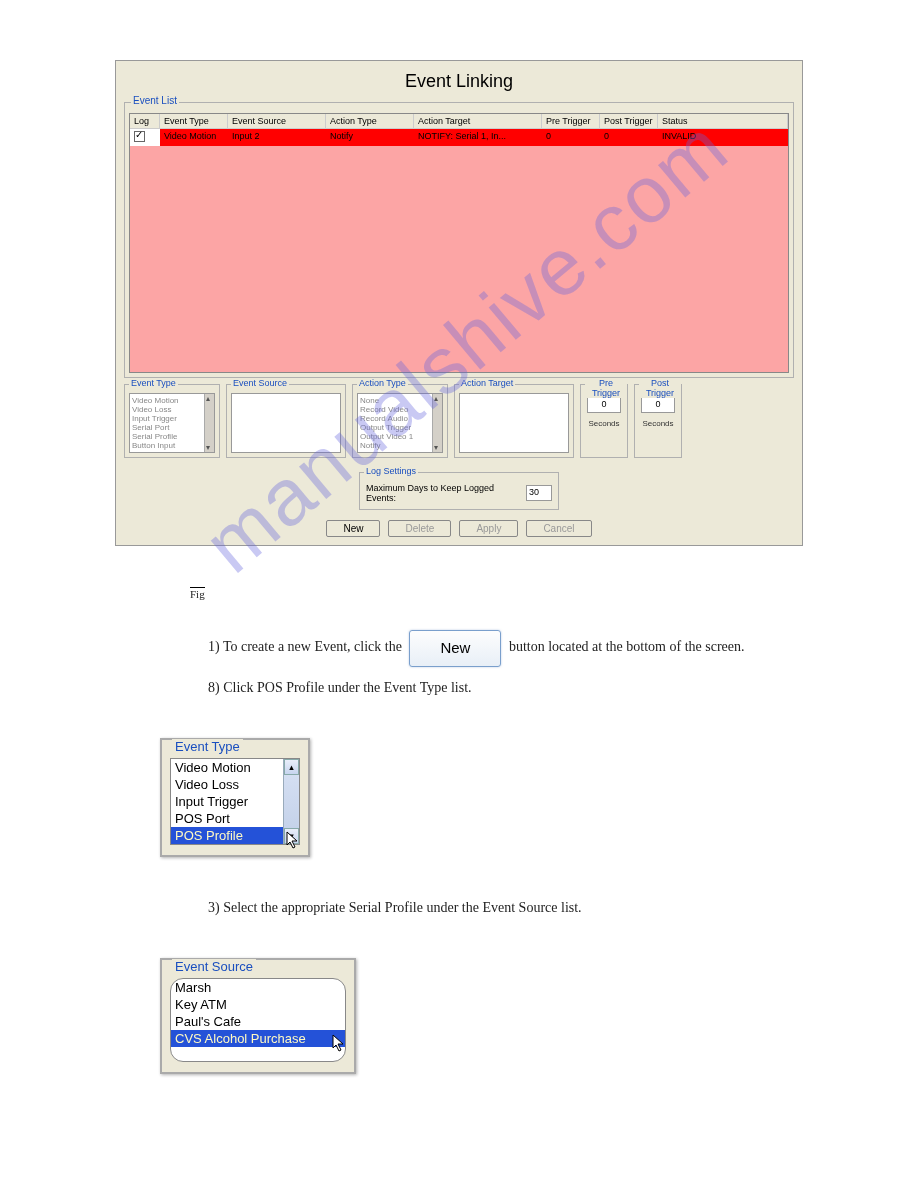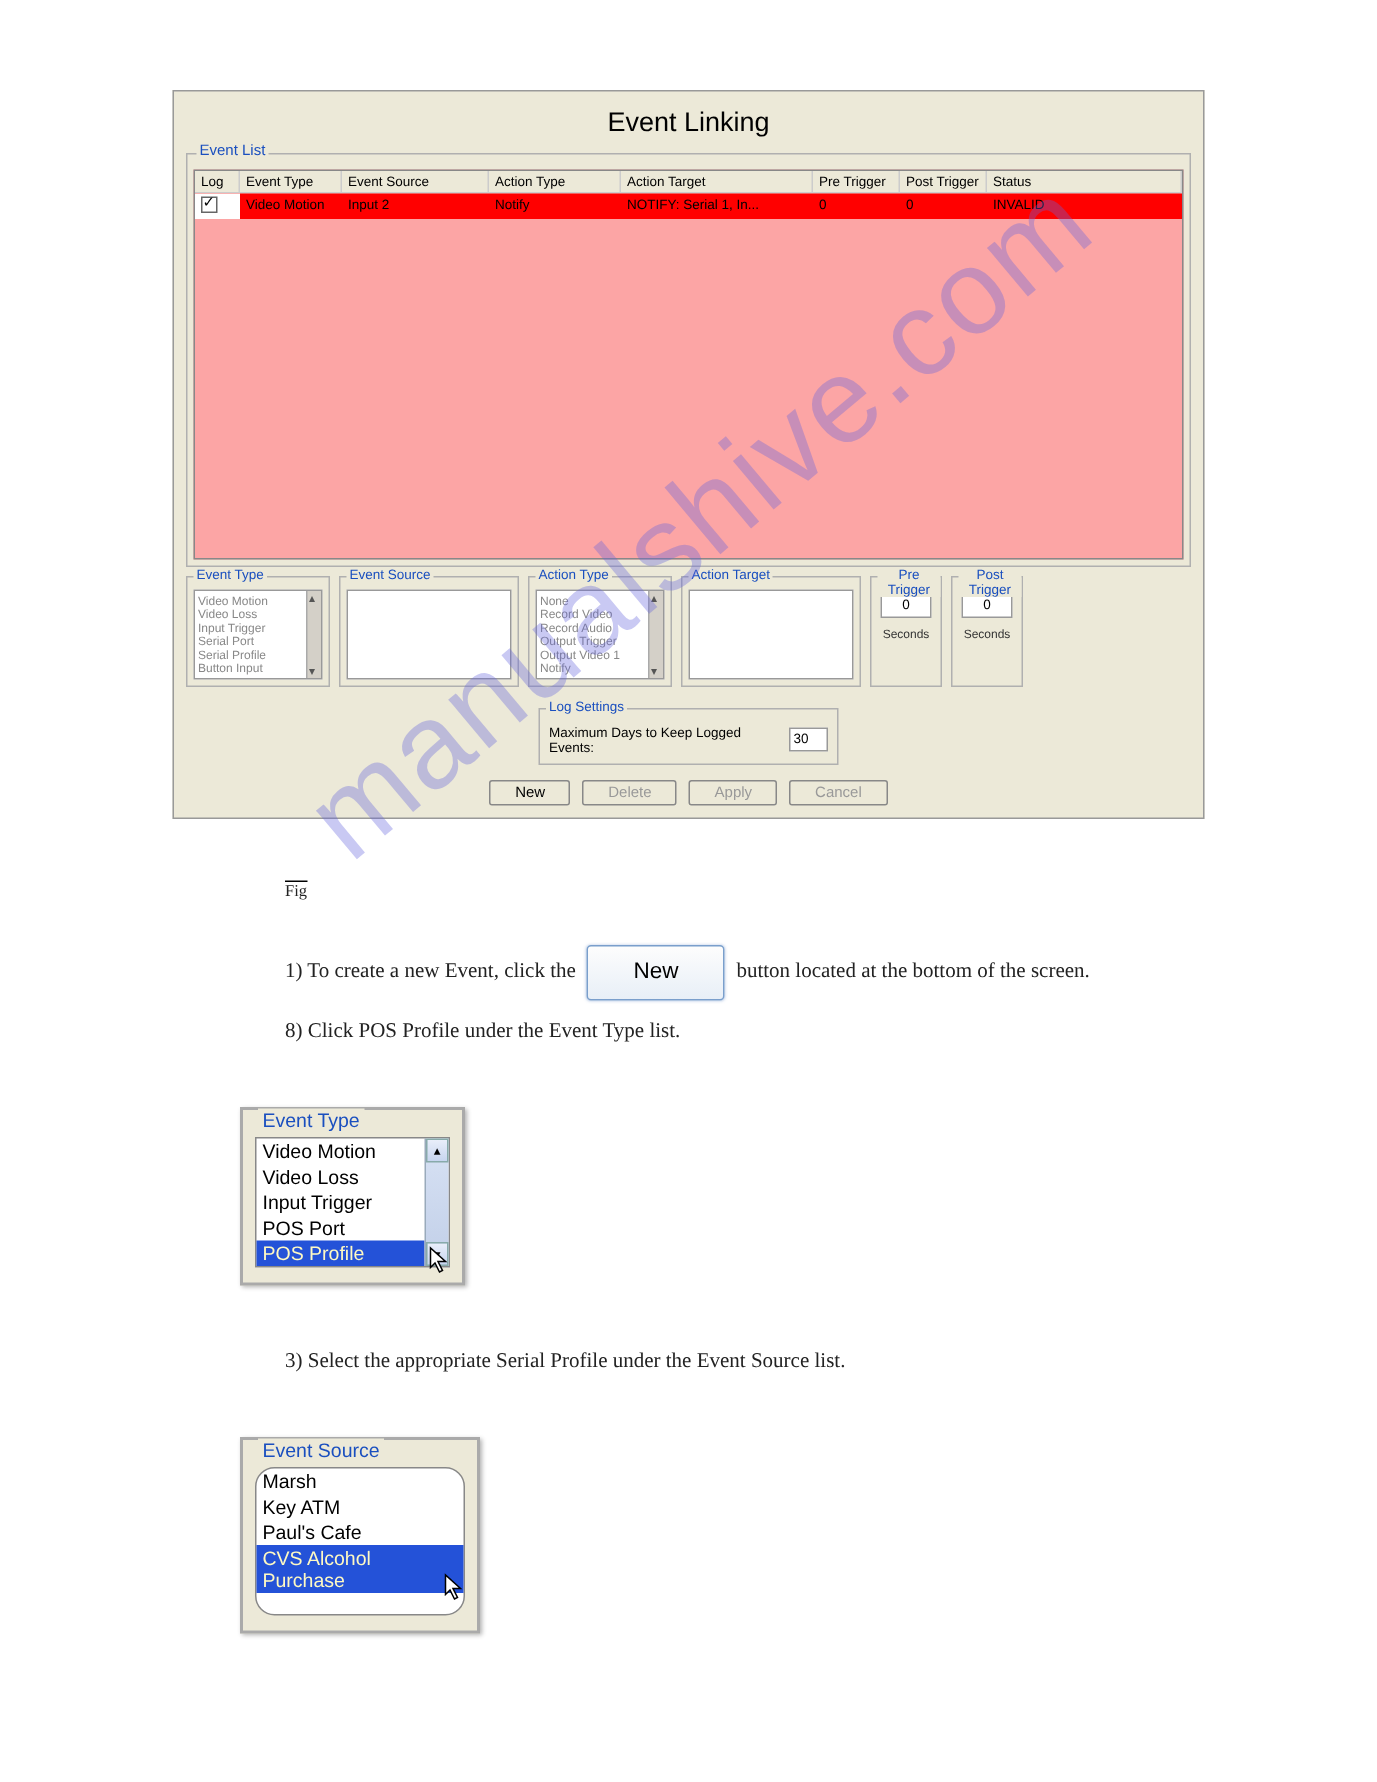--- a/index.html
+++ b/index.html
@@ -228,7 +228,7 @@
       margin-bottom: 20px;
     }
     .step-text {
-      margin: 10px 0;
+      margin: 10px 18px;
       line-height: 1.5;
     }
     .inline-btn-img {

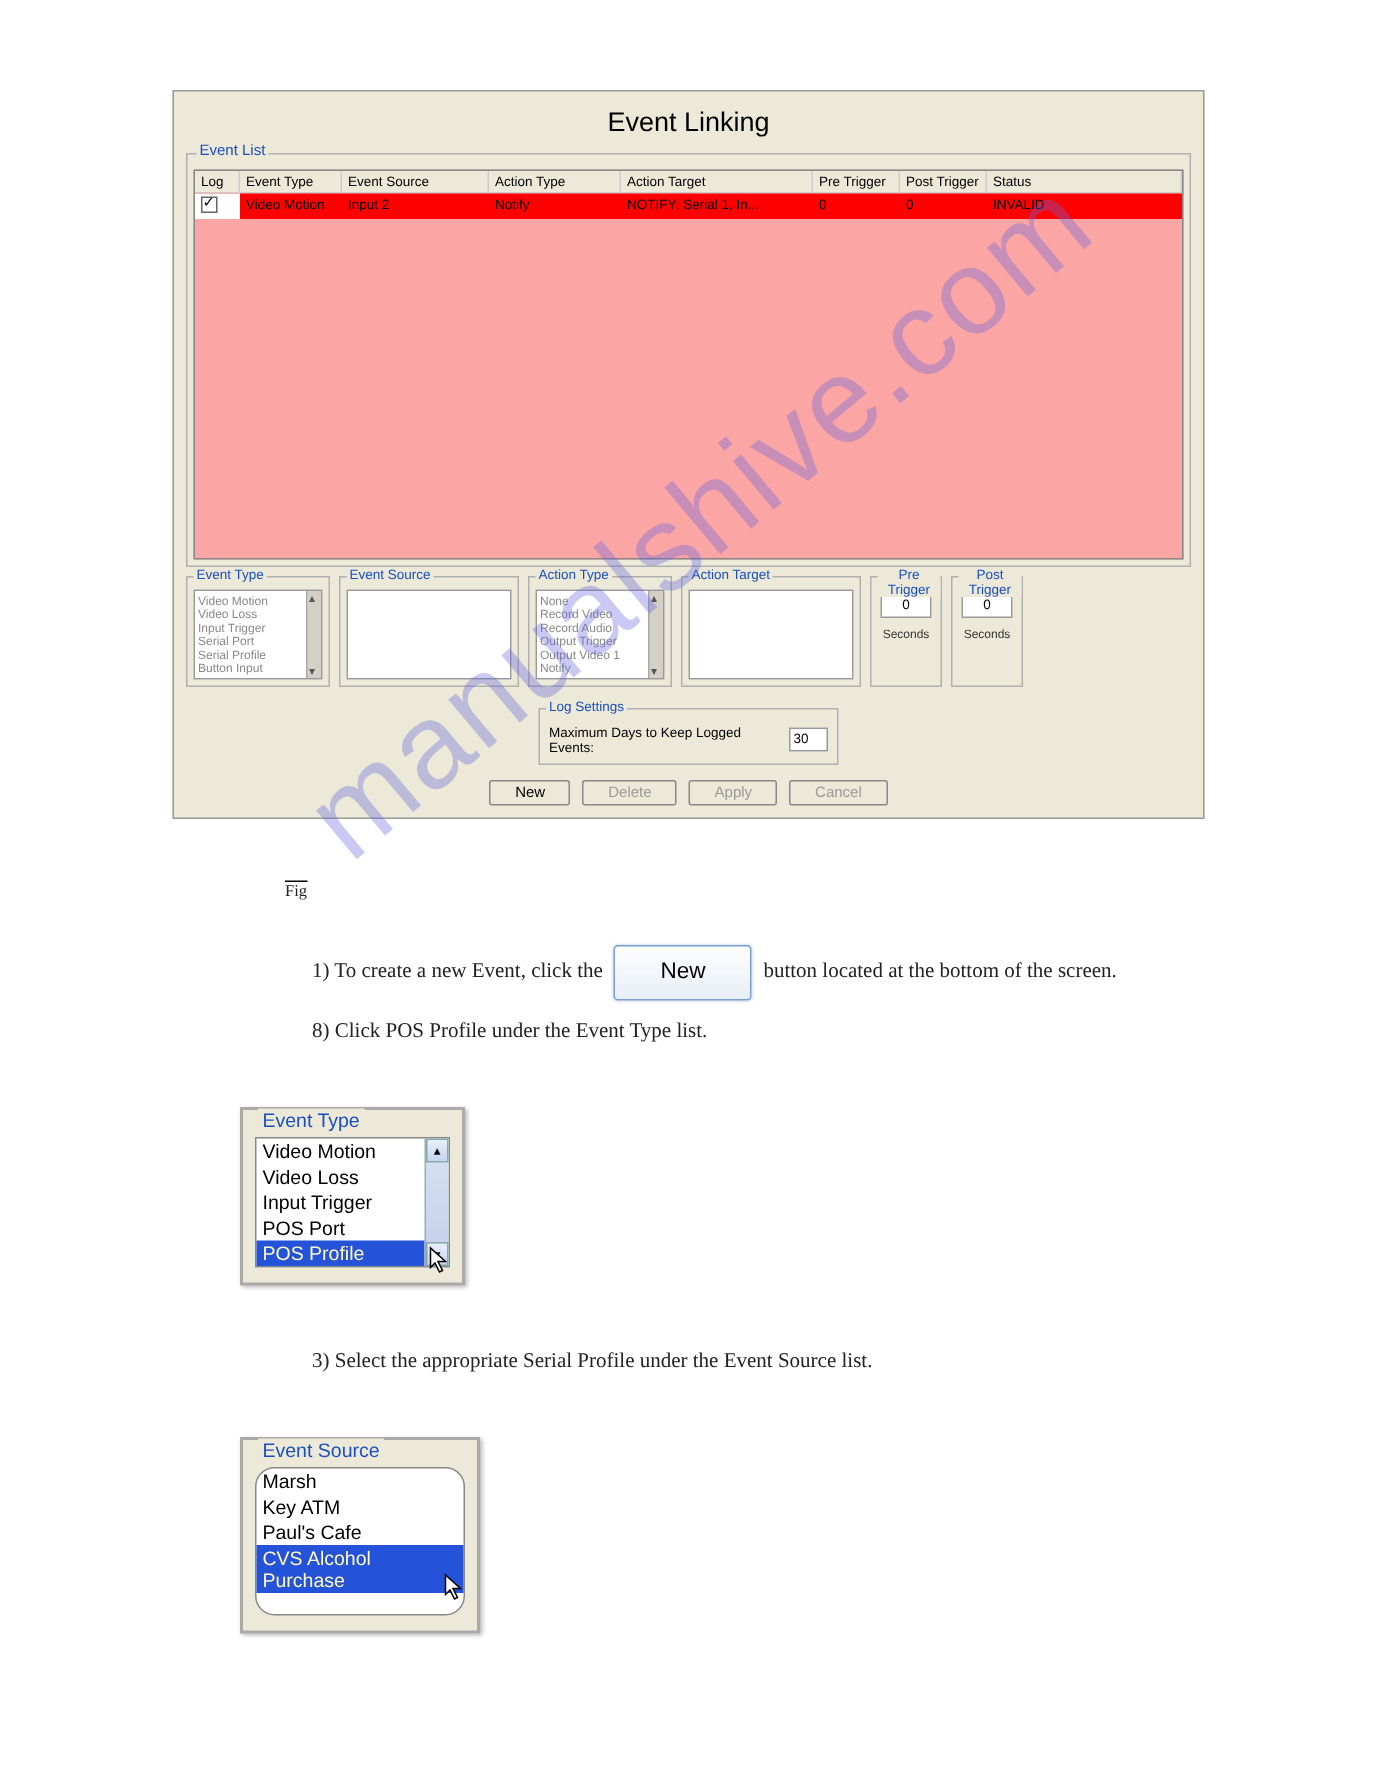--- a/index.html
+++ b/index.html
@@ -457,7 +457,7 @@
   
   <div class="popup-box">
     <div class="popup-title">Event Source</div>
-    <div class="popup-list" style="width:140px;border-radius:13px;">
+    <div class="popup-list" style="width:176px;border-radius:13px;">
       <div class="popup-list-item">Marsh</div>
       <div class="popup-list-item">Key ATM</div>
       <div class="popup-list-item">Paul's Cafe</div>

